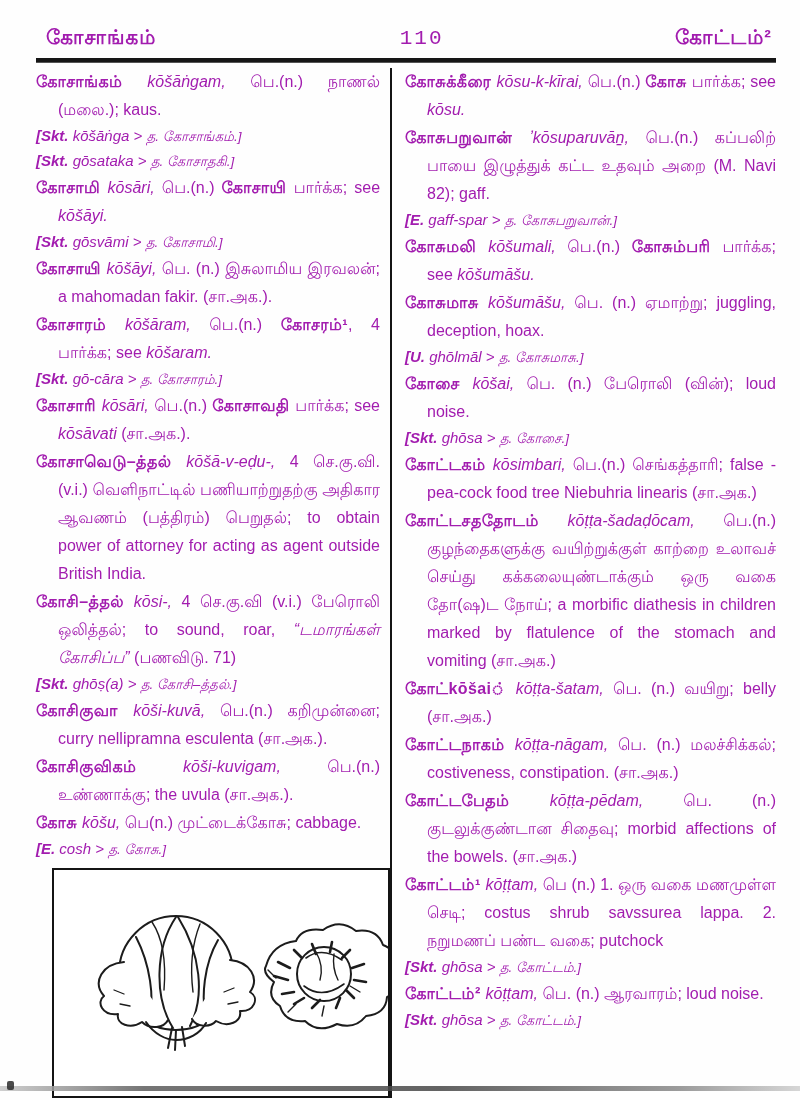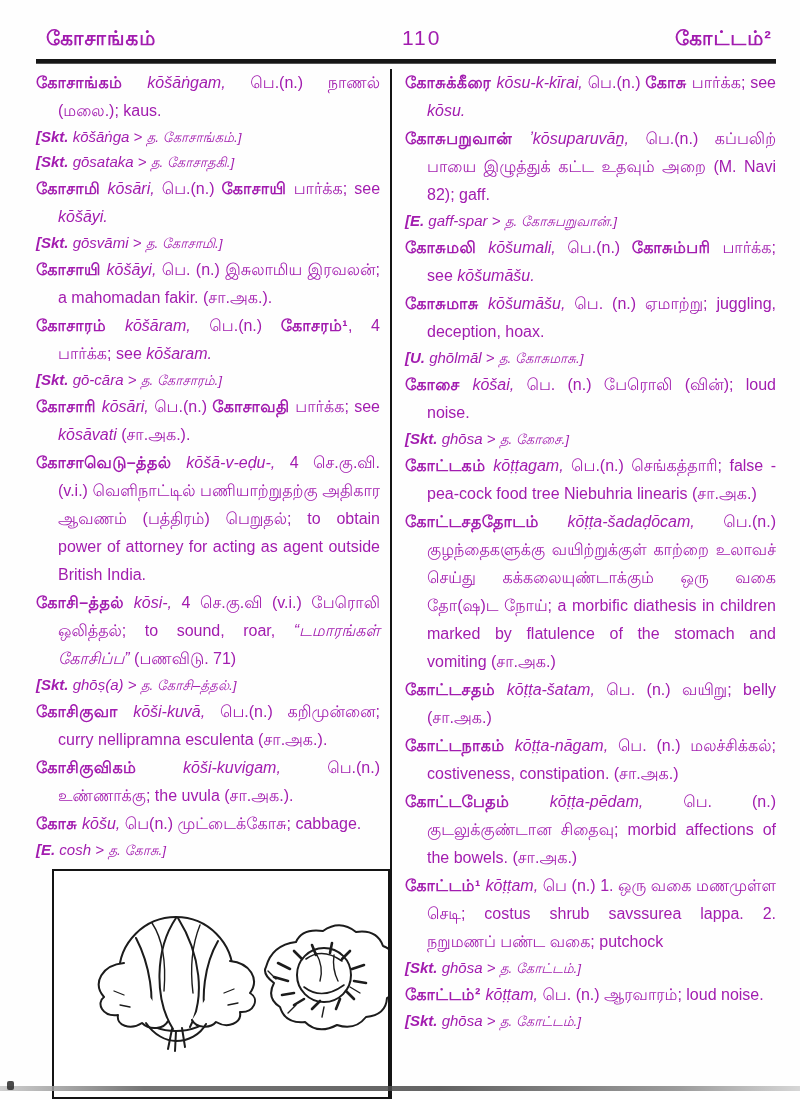--- a/index.html
+++ b/index.html
@@ -23,7 +23,7 @@
     font-weight:bold;font-size:20px;letter-spacing:1px;
   }
   .hdr .pageno{
-    font-family:Liberation Sans, sans-serif;
+    font-family:Liberation Mono, monospace;
     font-size:21px;letter-spacing:2px;font-weight:normal;
     transform:translateX(6px);
   }

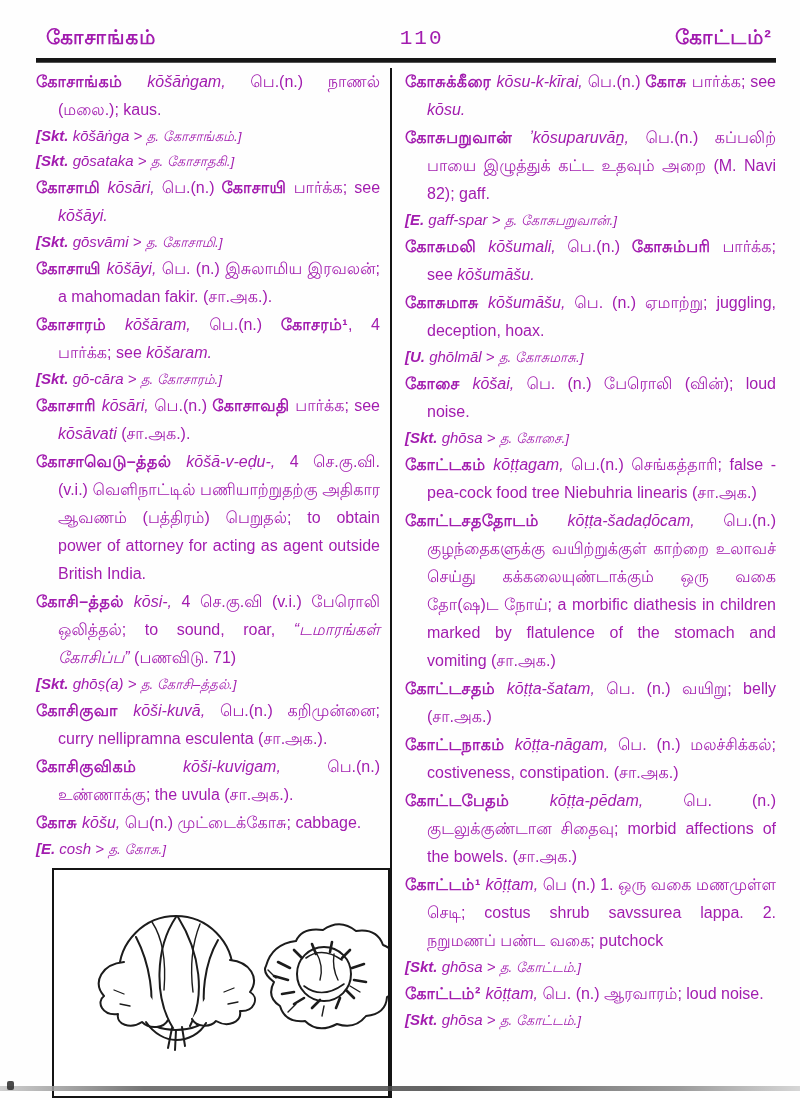--- a/index.html
+++ b/index.html
@@ -143,7 +143,7 @@
             <p class="etym"><span class="bi">[U. </span><span class="i">ghōlmāl</span><span class="i"> &gt; </span><span class="i sm">த. கோசுமாசு.]</span></p>
             <p class="entry"><span class="b">கோசை </span><span class="i">kōšai, </span><span class="">பெ. (n.) பேரொலி (வின்); loud noise.</span></p>
             <p class="etym"><span class="bi">[Skt. </span><span class="i">ghōsa</span><span class="i"> &gt; </span><span class="i sm">த. கோசை.]</span></p>
-            <p class="entry"><span class="b">கோட்டகம் </span><span class="i">kōṭṭagam, </span><span class="">பெ.(n.) செங்கத்தாரி; false - pea-cock food tree Niebuhria linearis (சா.அக.)</span></p>
+            <p class="entry"><span class="b">கோட்டகம் </span><span class="i">kōsimbari, </span><span class="">பெ.(n.) செங்கத்தாரி; false - pea-cock food tree Niebuhria linearis (சா.அக.)</span></p>
             <p class="entry"><span class="b">கோட்டசததோடம் </span><span class="i">kōṭṭa-šadaḍōcam, </span><span class="">பெ.(n.) குழந்தைகளுக்கு வயிற்றுக்குள் காற்றை உலாவச் செய்து கக்கலையுண்டாக்கும் ஒரு வகை தோ(ஷ)ட நோய்; a morbific diathesis in children marked by flatulence of the stomach and vomiting (சா.அக.)</span></p>
             <p class="entry"><span class="b">கோட்டசதம் </span><span class="i">kōṭṭa-šatam, </span><span class="">பெ. (n.) வயிறு; belly (சா.அக.)</span></p>
             <p class="entry"><span class="b">கோட்டநாகம் </span><span class="i">kōṭṭa-nāgam, </span><span class="">பெ. (n.) மலச்சிக்கல்; costiveness, constipation. (சா.அக.)</span></p>

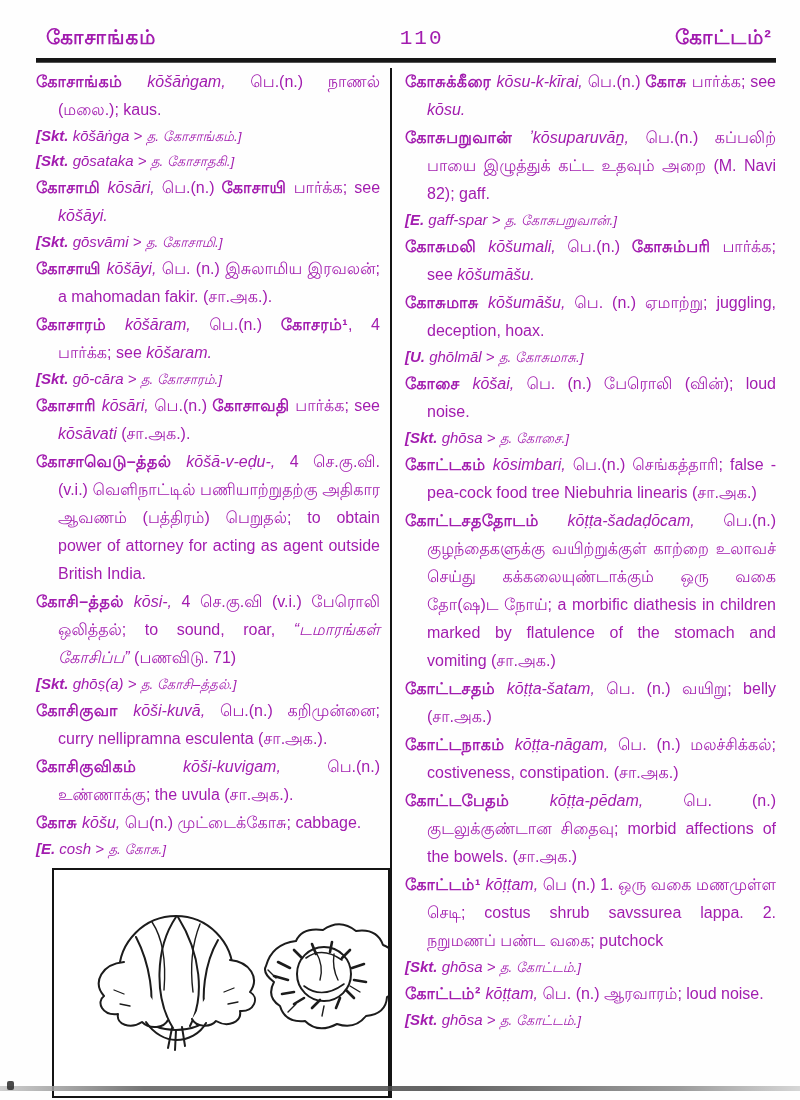--- a/index.html
+++ b/index.html
@@ -145,7 +145,7 @@
             <p class="etym"><span class="bi">[Skt. </span><span class="i">ghōsa</span><span class="i"> &gt; </span><span class="i sm">த. கோசை.]</span></p>
             <p class="entry"><span class="b">கோட்டகம் </span><span class="i">kōsimbari, </span><span class="">பெ.(n.) செங்கத்தாரி; false - pea-cock food tree Niebuhria linearis (சா.அக.)</span></p>
             <p class="entry"><span class="b">கோட்டசததோடம் </span><span class="i">kōṭṭa-šadaḍōcam, </span><span class="">பெ.(n.) குழந்தைகளுக்கு வயிற்றுக்குள் காற்றை உலாவச் செய்து கக்கலையுண்டாக்கும் ஒரு வகை தோ(ஷ)ட நோய்; a morbific diathesis in children marked by flatulence of the stomach and vomiting (சா.அக.)</span></p>
-            <p class="entry"><span class="b">கோட்டசதம் </span><span class="i">kōṭṭa-šatam, </span><span class="">பெ. (n.) வயிறு; belly (சா.அக.)</span></p>
+            <p class="entry"><span class="b">கோட்kōšai் </span><span class="i">kōṭṭa-šatam, </span><span class="">பெ. (n.) வயிறு; belly (சா.அக.)</span></p>
             <p class="entry"><span class="b">கோட்டநாகம் </span><span class="i">kōṭṭa-nāgam, </span><span class="">பெ. (n.) மலச்சிக்கல்; costiveness, constipation. (சா.அக.)</span></p>
             <p class="entry"><span class="b">கோட்டபேதம் </span><span class="i">kōṭṭa-pēdam, </span><span class="">பெ. (n.) குடலுக்குண்டான சிதைவு; morbid affections of the bowels. (சா.அக.)</span></p>
             <p class="entry"><span class="b">கோட்டம்¹ </span><span class="i">kōṭṭam, </span><span class="">பெ (n.) 1. ஒரு வகை மணமுள்ள செடி; costus shrub savssurea lappa. 2. நறுமணப் பண்ட வகை; putchock</span></p>

